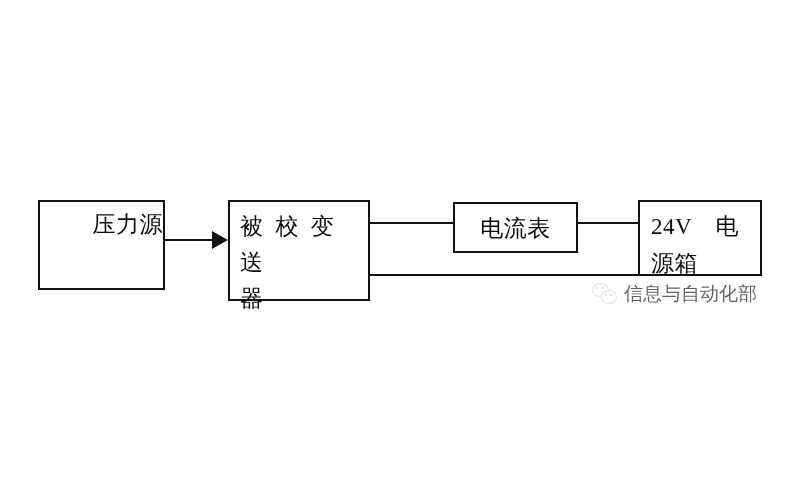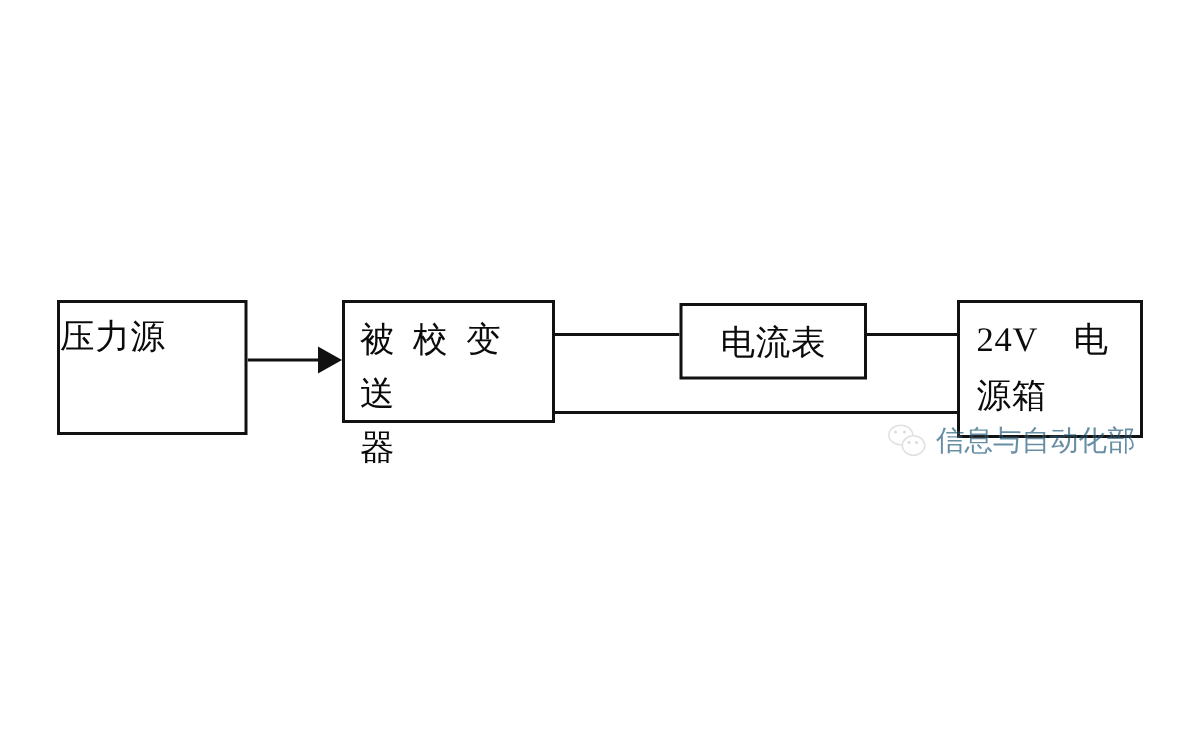--- a/index.html
+++ b/index.html
@@ -44,10 +44,11 @@
   }
   #node-pressure-source .node-text {
     top: 7px;
-    text-align: left;
+    text-align: right;
     font-size: 23px;
     line-height: 30px;
     letter-spacing: 0.5px;
+    padding-left: 43px;
   }
 
   

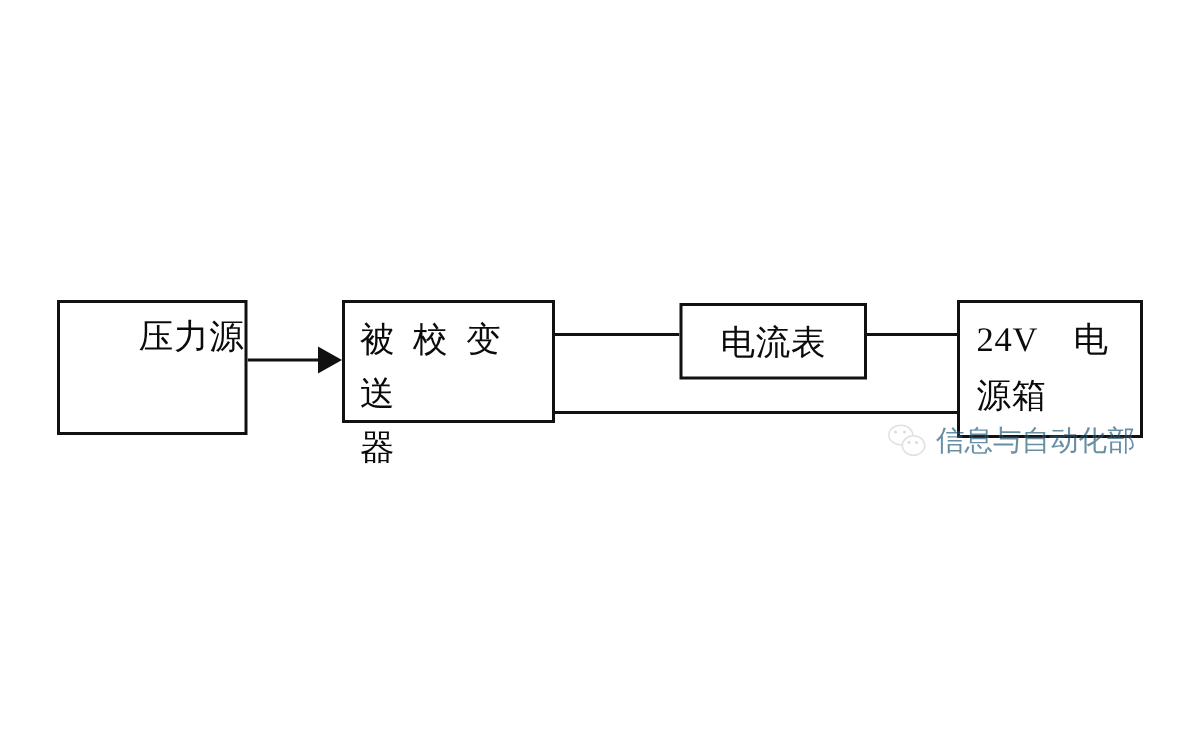--- a/index.html
+++ b/index.html
@@ -56,7 +56,7 @@
     left: 228px;
     top: 200px;
     width: 142px;
-    height: 82px;
+    height: 101px;
   }
   #node-transmitter .node-text {
     top: 6px;

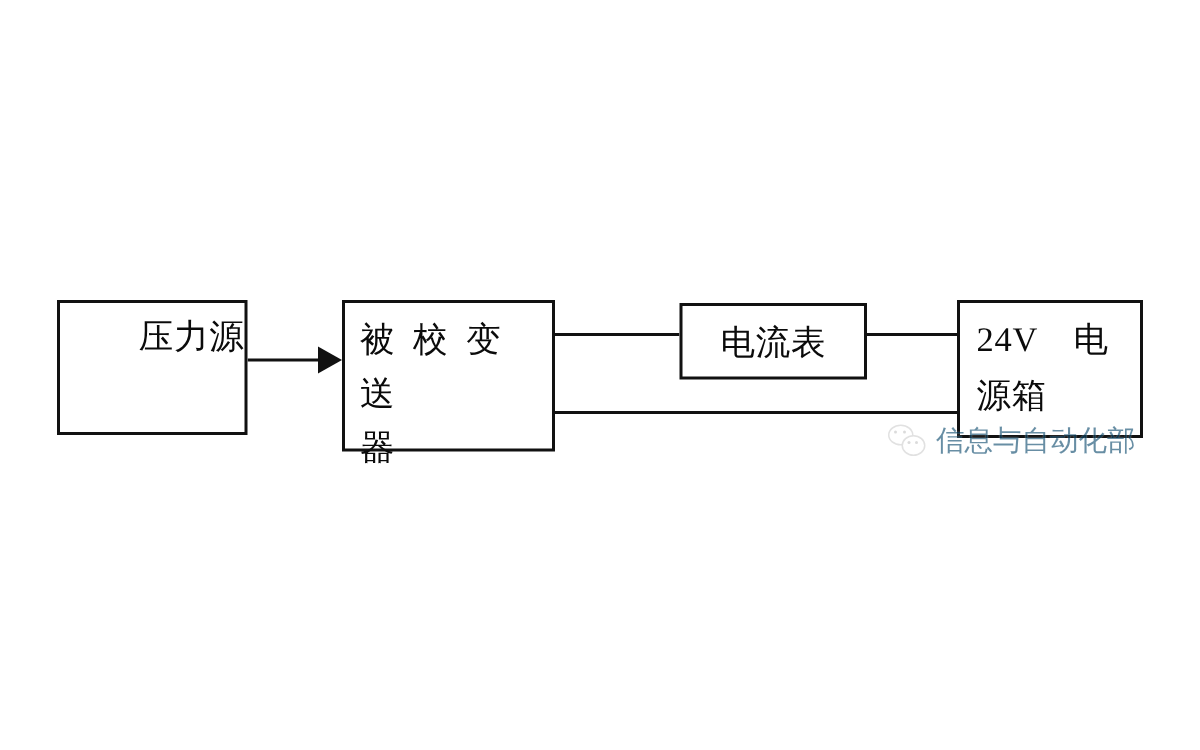--- a/index.html
+++ b/index.html
@@ -89,7 +89,7 @@
     left: 638px;
     top: 200px;
     width: 124px;
-    height: 92px;
+    height: 76px;
   }
   #node-power-supply .node-text {
     top: 6px;

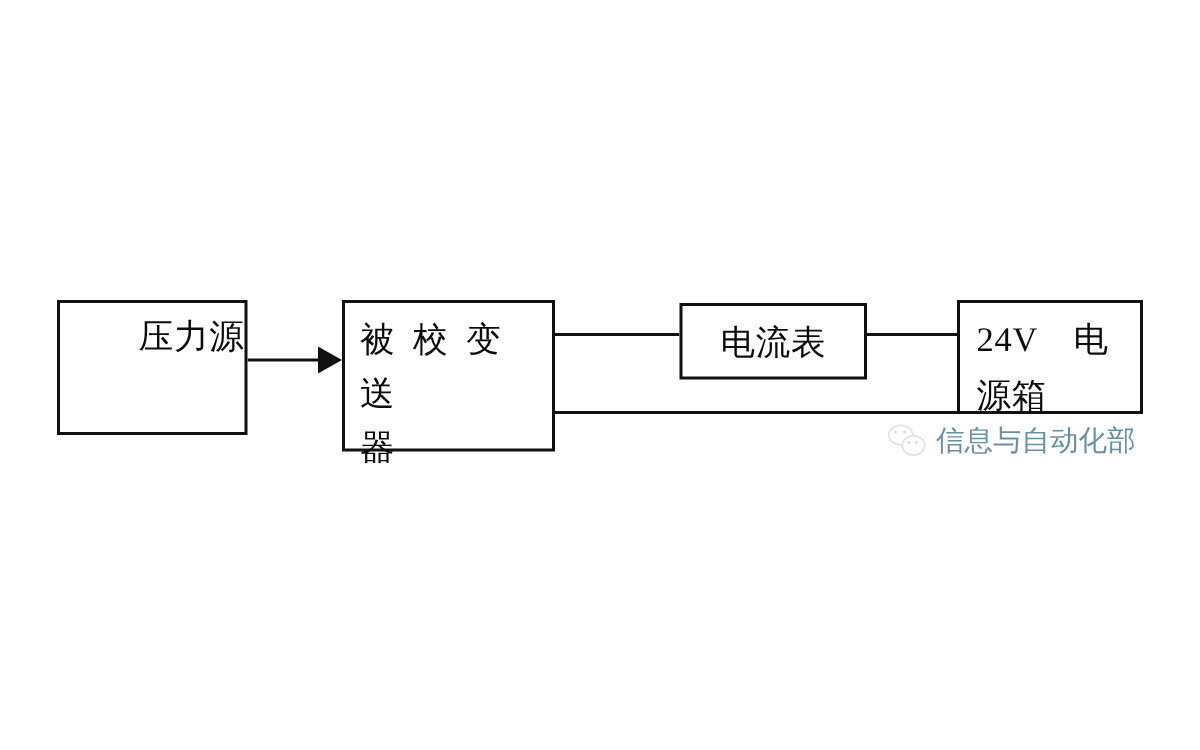--- a/index.html
+++ b/index.html
@@ -158,7 +158,7 @@
   }
   #watermark .wm-text {
     font-size: 19px;
-    color: #0c4a6e;
+    color: #000000;
     letter-spacing: 0px;
     white-space: nowrap;
     text-shadow: 0 0 1px rgba(255,255,255,0.9);

